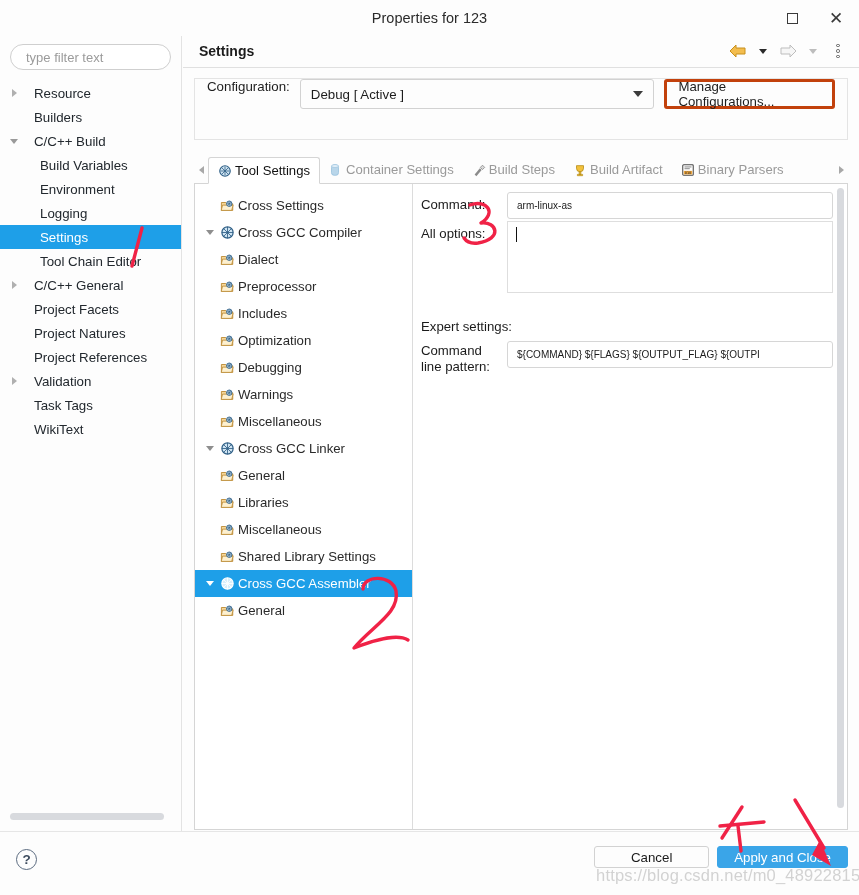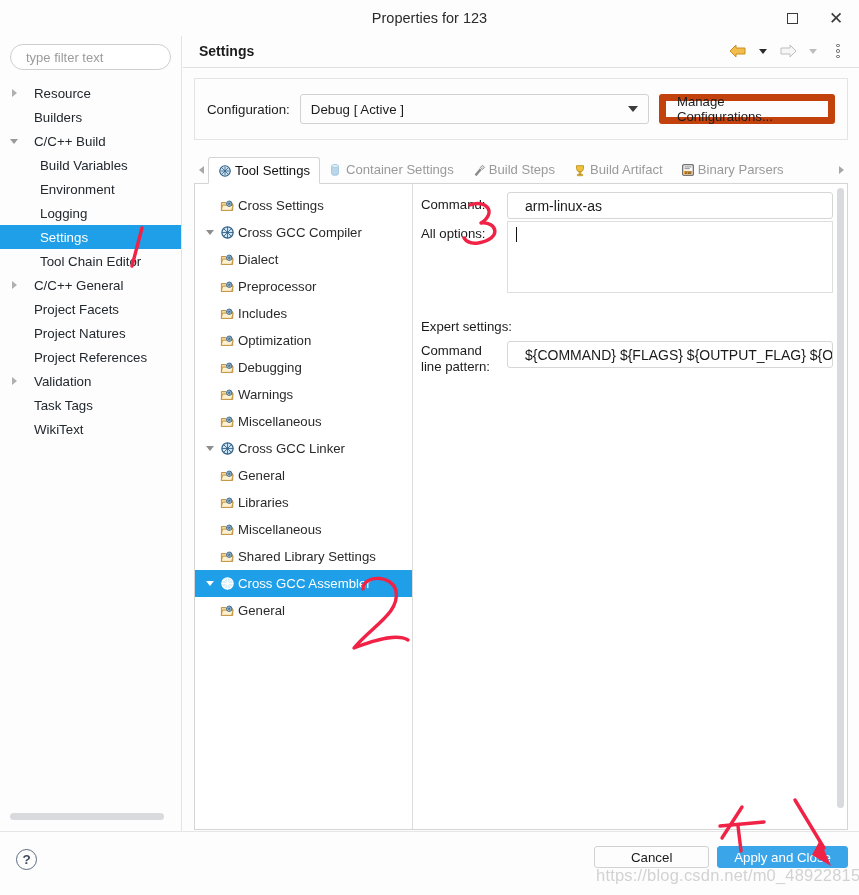--- a/index.html
+++ b/index.html
@@ -142,7 +142,7 @@
     border: 1px solid #e4e4e4;
     background: #fdfdfd;
     height: 62px;
-    display: flex; align-items: center;
+    display: flex; 
     padding: 0 12px;
   }
   .cfg-label { font-size: 13.3px; color: #1d1d1d; margin-right: 10px; }

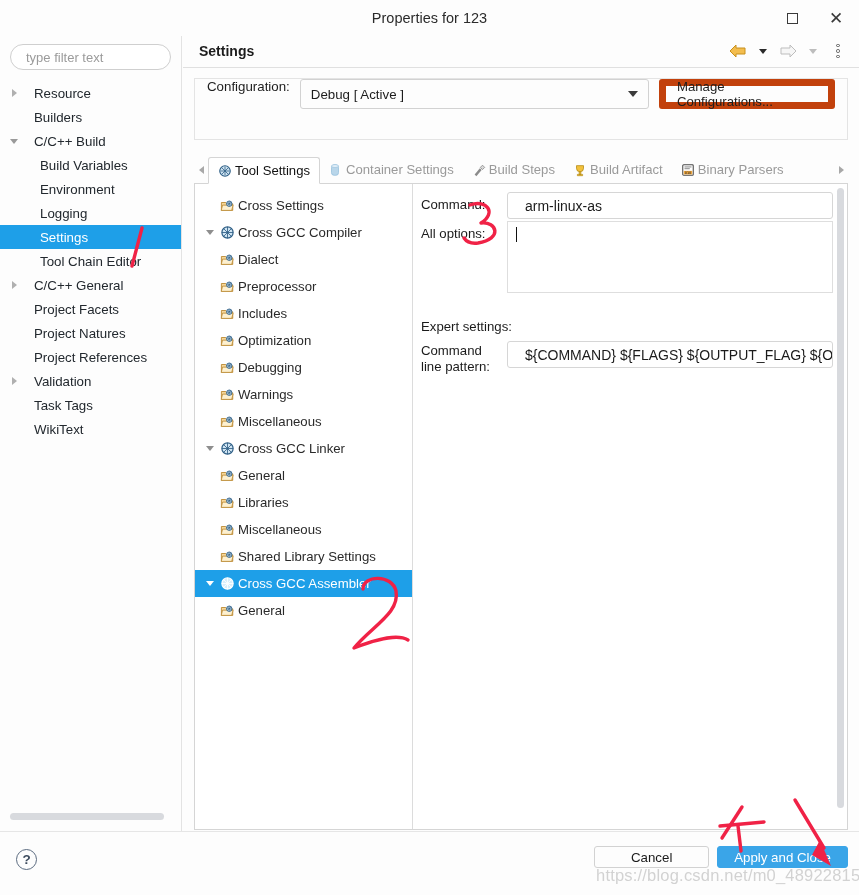--- a/index.html
+++ b/index.html
@@ -164,7 +164,7 @@
   .btn-manage {
     margin-left: 10px;
     height: 30px; padding: 0 11px;
-    border: 7px solid #c2410c; border-radius: 3px;
+    border: 3px solid #c2410c; border-radius: 3px;
     background: #fdfdfd;
     font-size: 13.2px; color: #1d1d1d;
     font-family: "Liberation Sans", sans-serif;

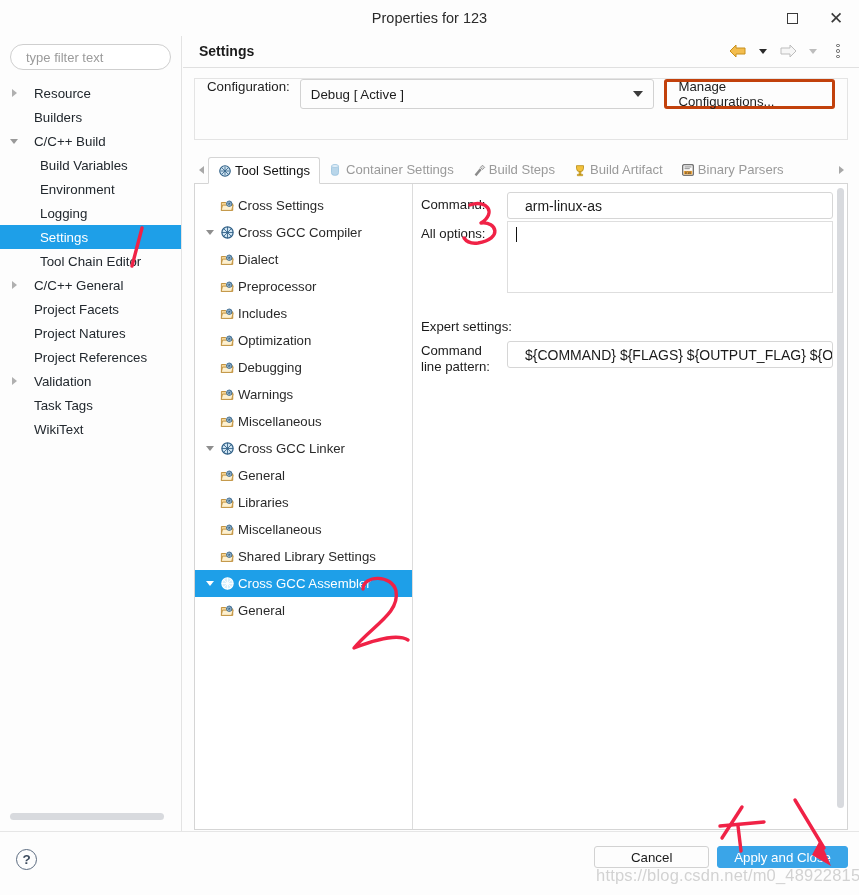--- a/index.html
+++ b/index.html
@@ -242,8 +242,8 @@
     height: 27px; width: 326px;
     border: 1px solid #d6d6d6; border-radius: 3px;
     background: #fff;
-    font-size: 14px; color: #1b1b1b;
-    padding: 0 17px;
+    font-size: 10px; color: #1b1b1b;
+    padding: 0 9px;
     display: flex; align-items: center;
     font-family: "Liberation Sans", sans-serif;
     overflow: hidden; white-space: nowrap;

